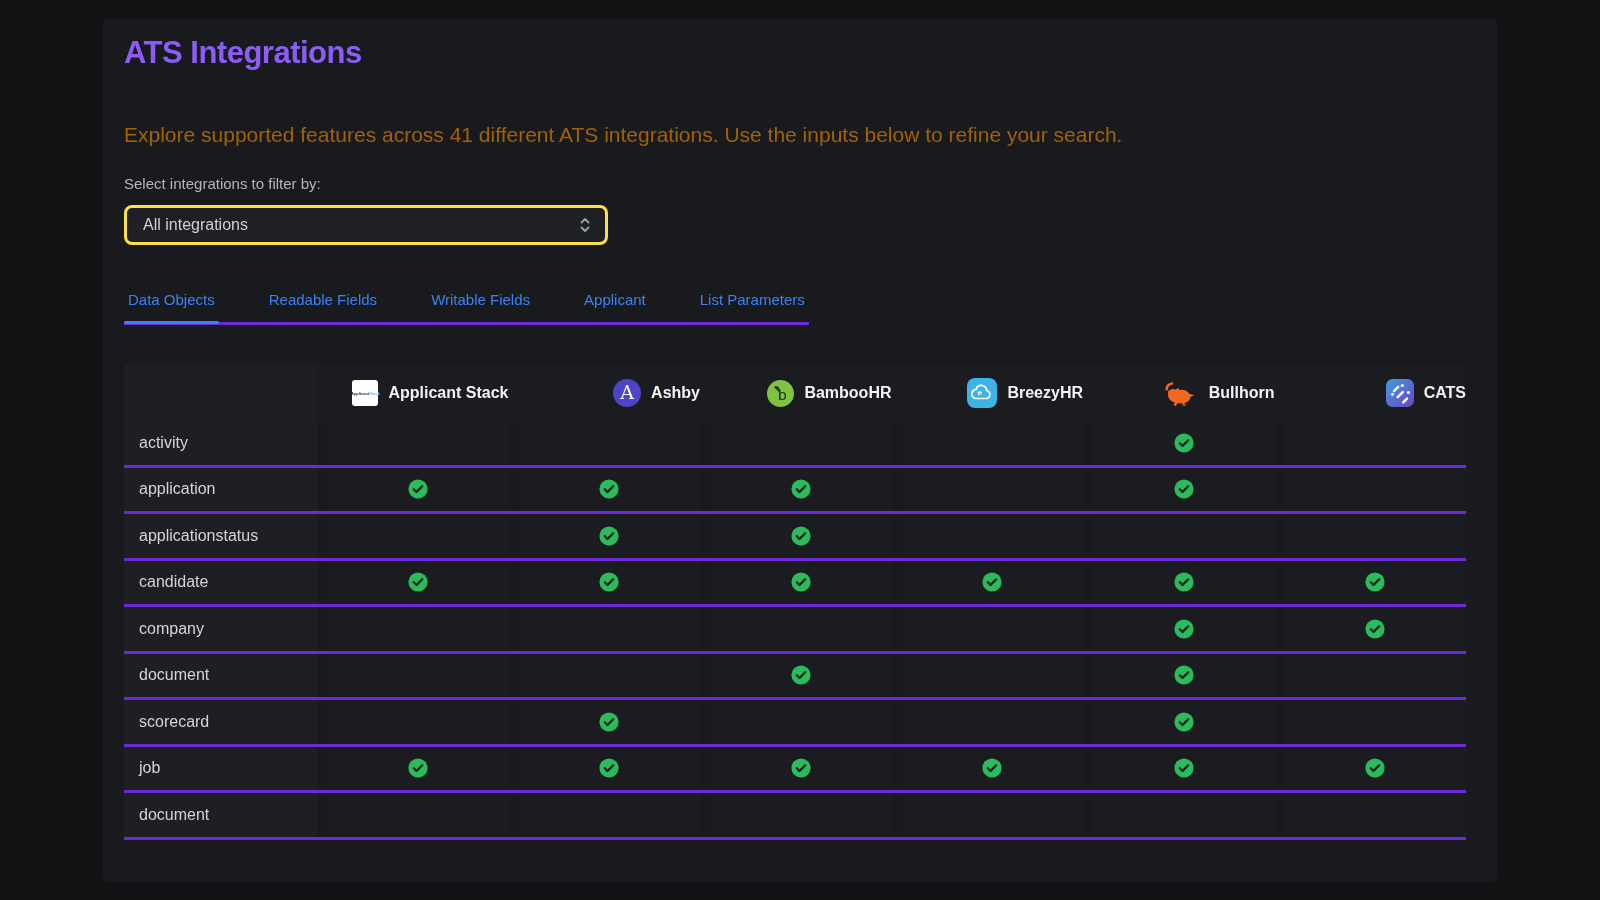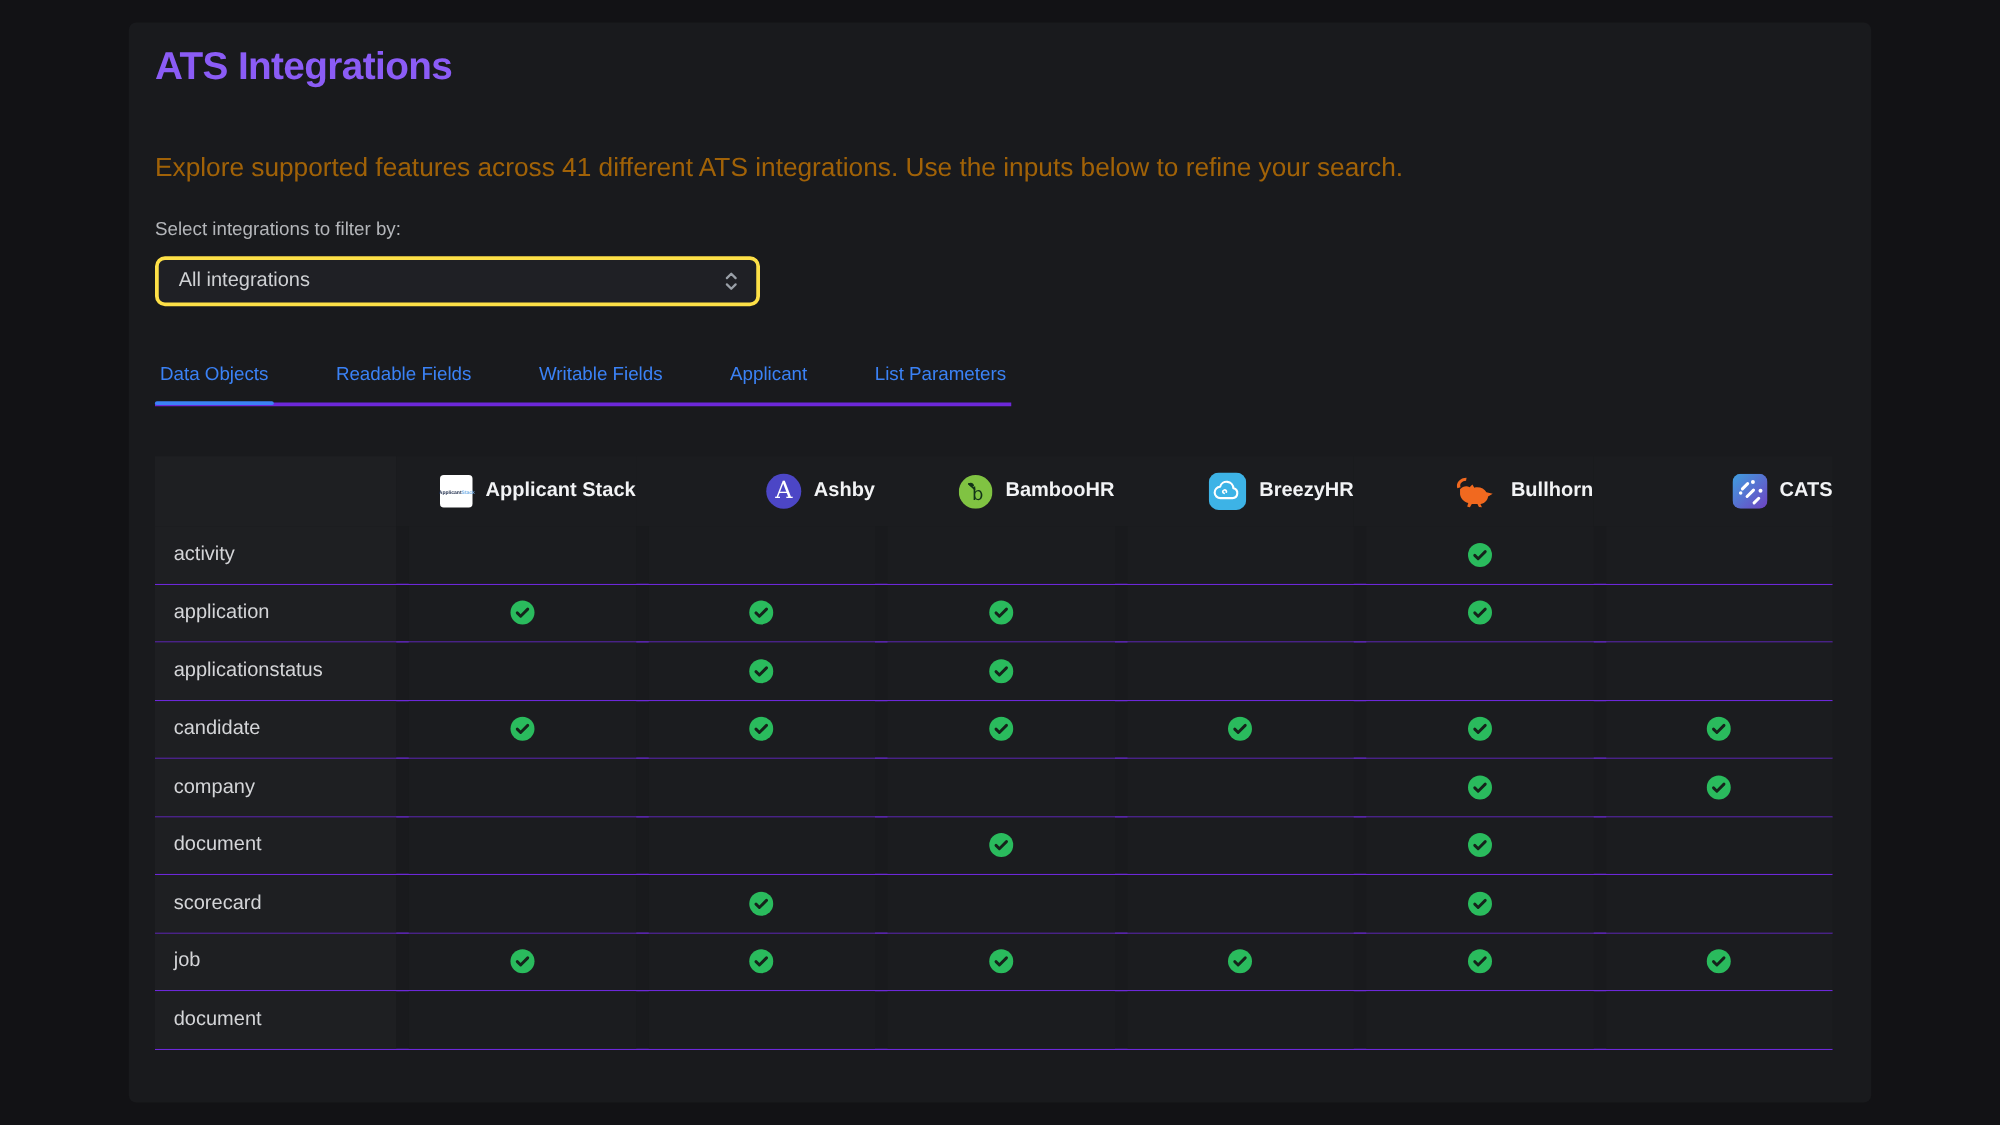--- a/index.html
+++ b/index.html
@@ -52,7 +52,7 @@
     align-items:center;
   }
   .thead { height:56px; }
-  .drow { height:46.5px; border-bottom:1px solid #6d28d9;gap:10px; }
+  .drow { height:46.5px; border-bottom:3px solid #6d28d9;gap:10px; }
   .label-cell {
     height:100%; display:flex; align-items:center;
     padding-left:15px; background:#1e1f22;

